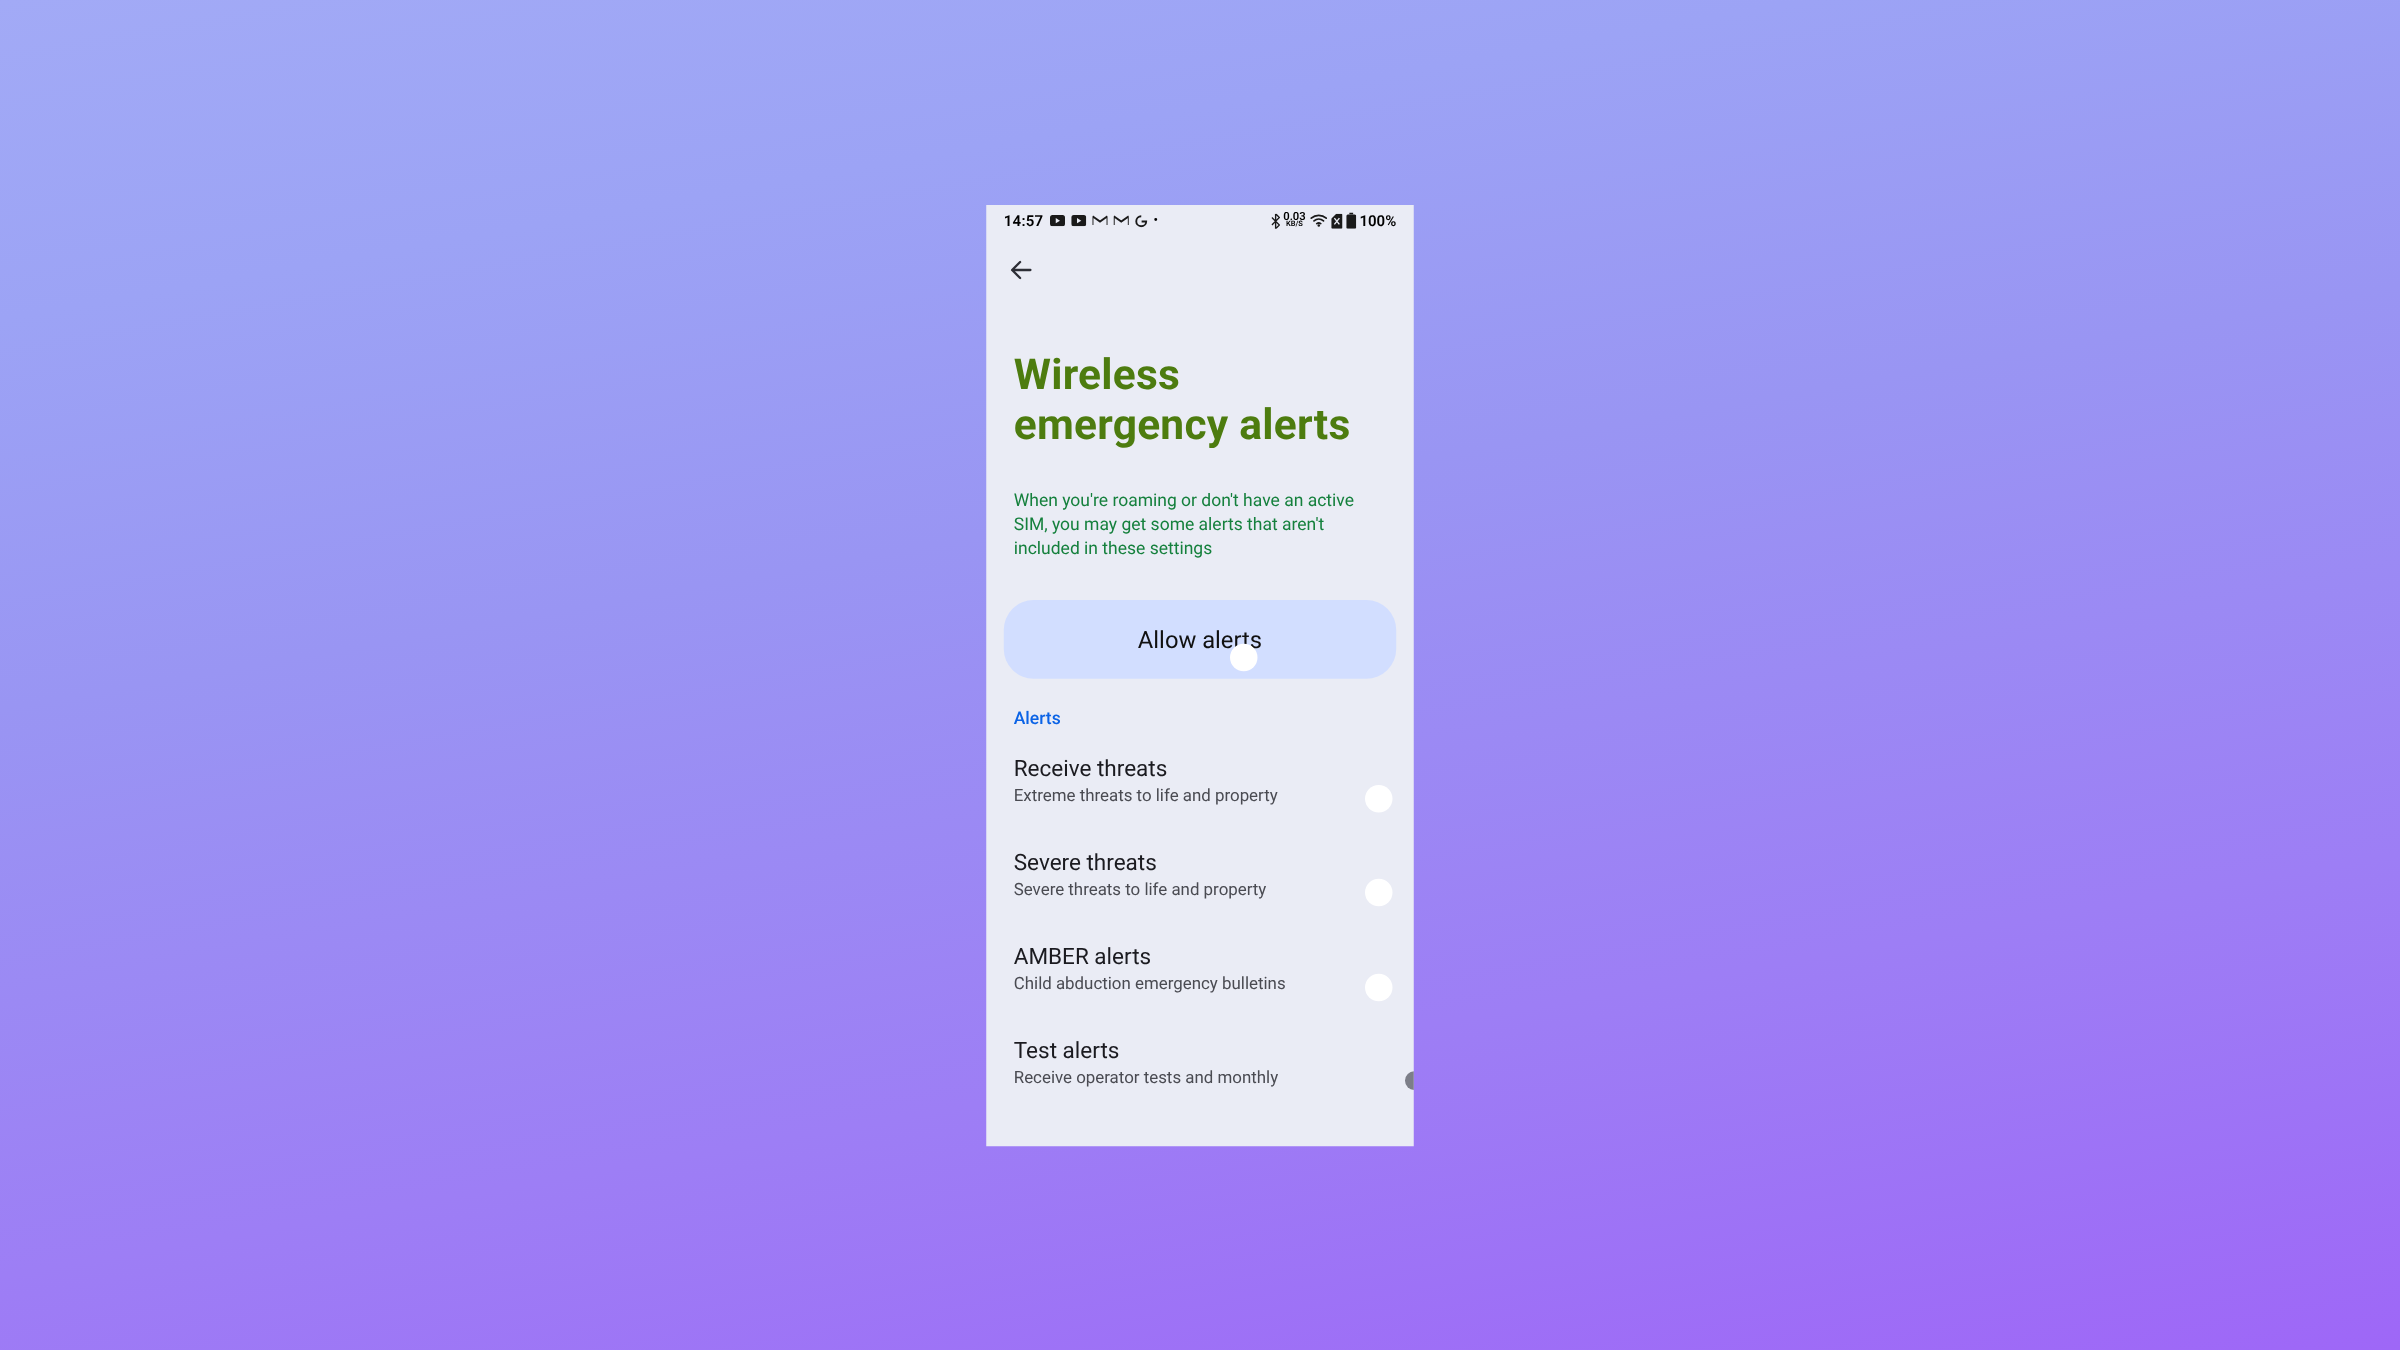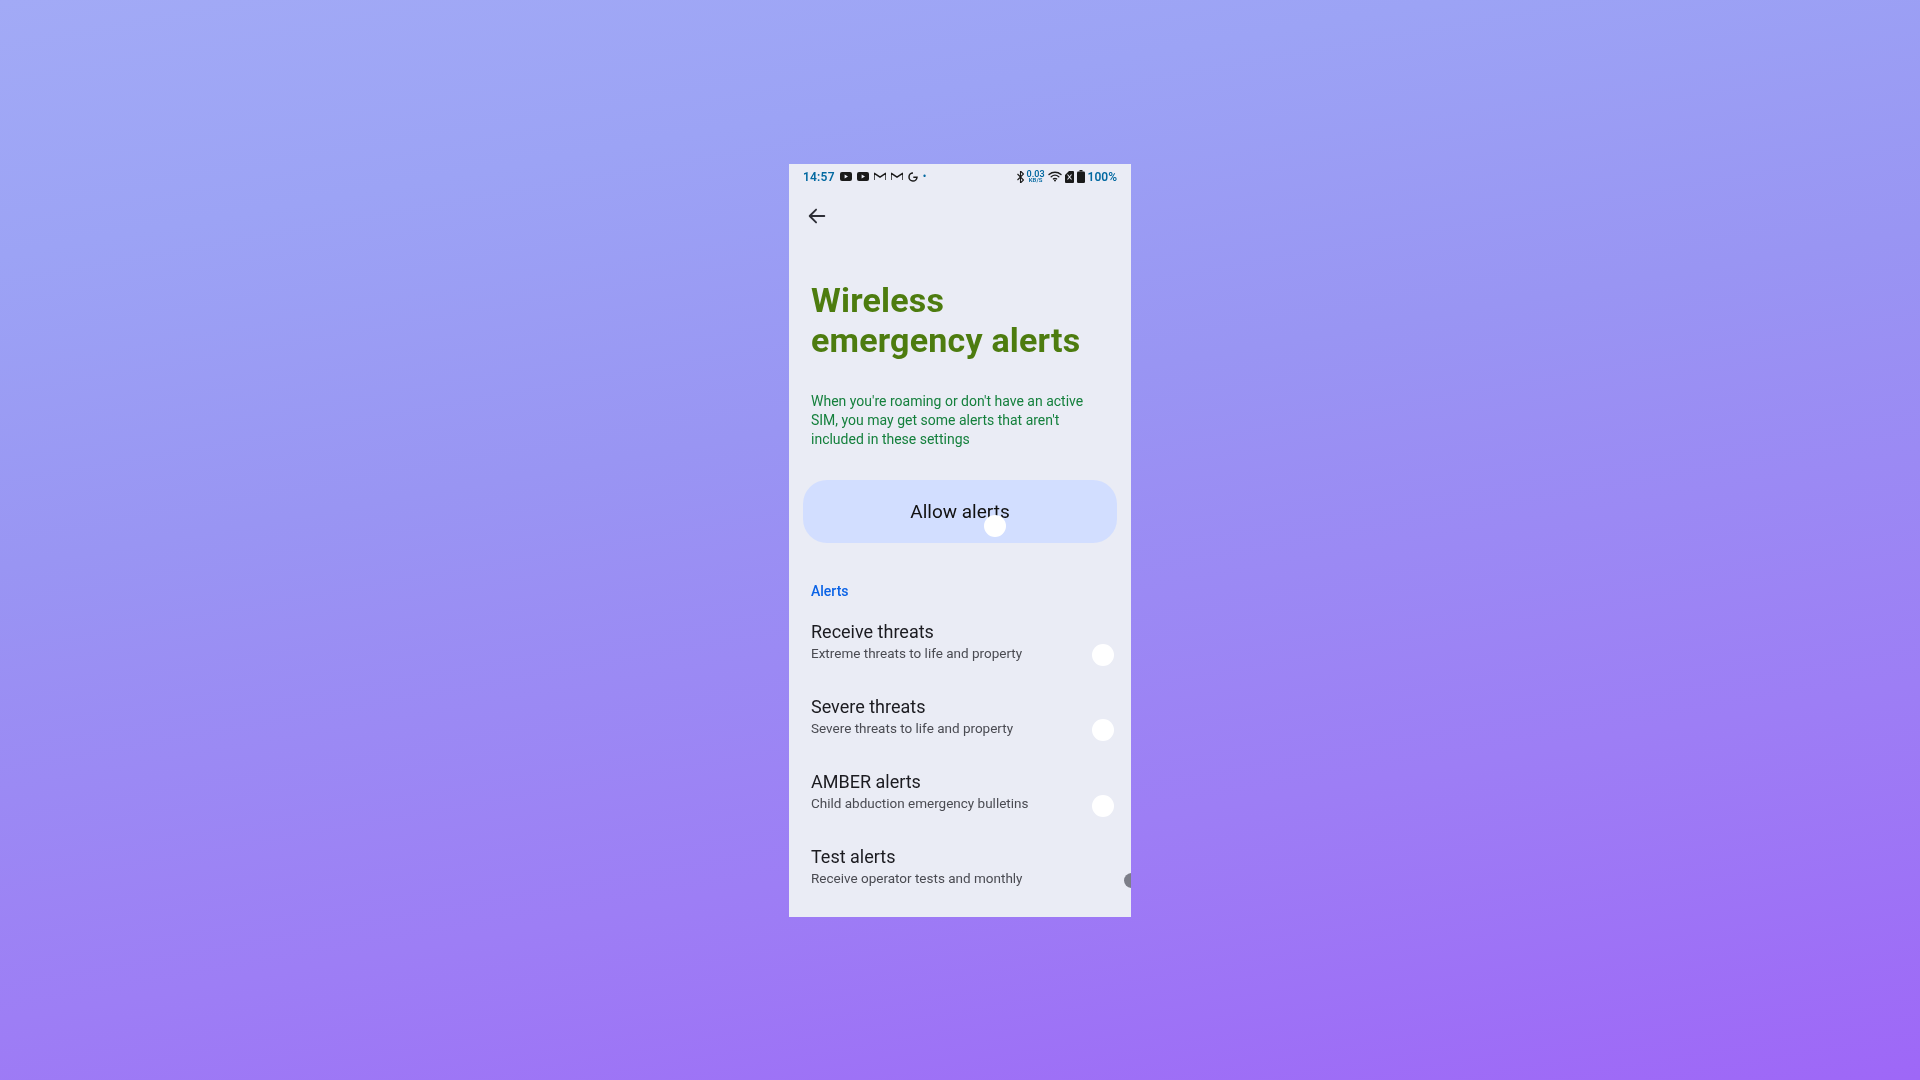--- a/index.html
+++ b/index.html
@@ -28,7 +28,7 @@
     padding: 0 14px;
     font-size: 12px;
     font-weight: 600;
-    color: #0369a1;
+    color: #000000;
   }
   .statusbar .left  { display: flex; align-items: center; gap: 5px; white-space: nowrap; }
   .statusbar .right { display: flex; align-items: center; gap: 3px; white-space: nowrap; }

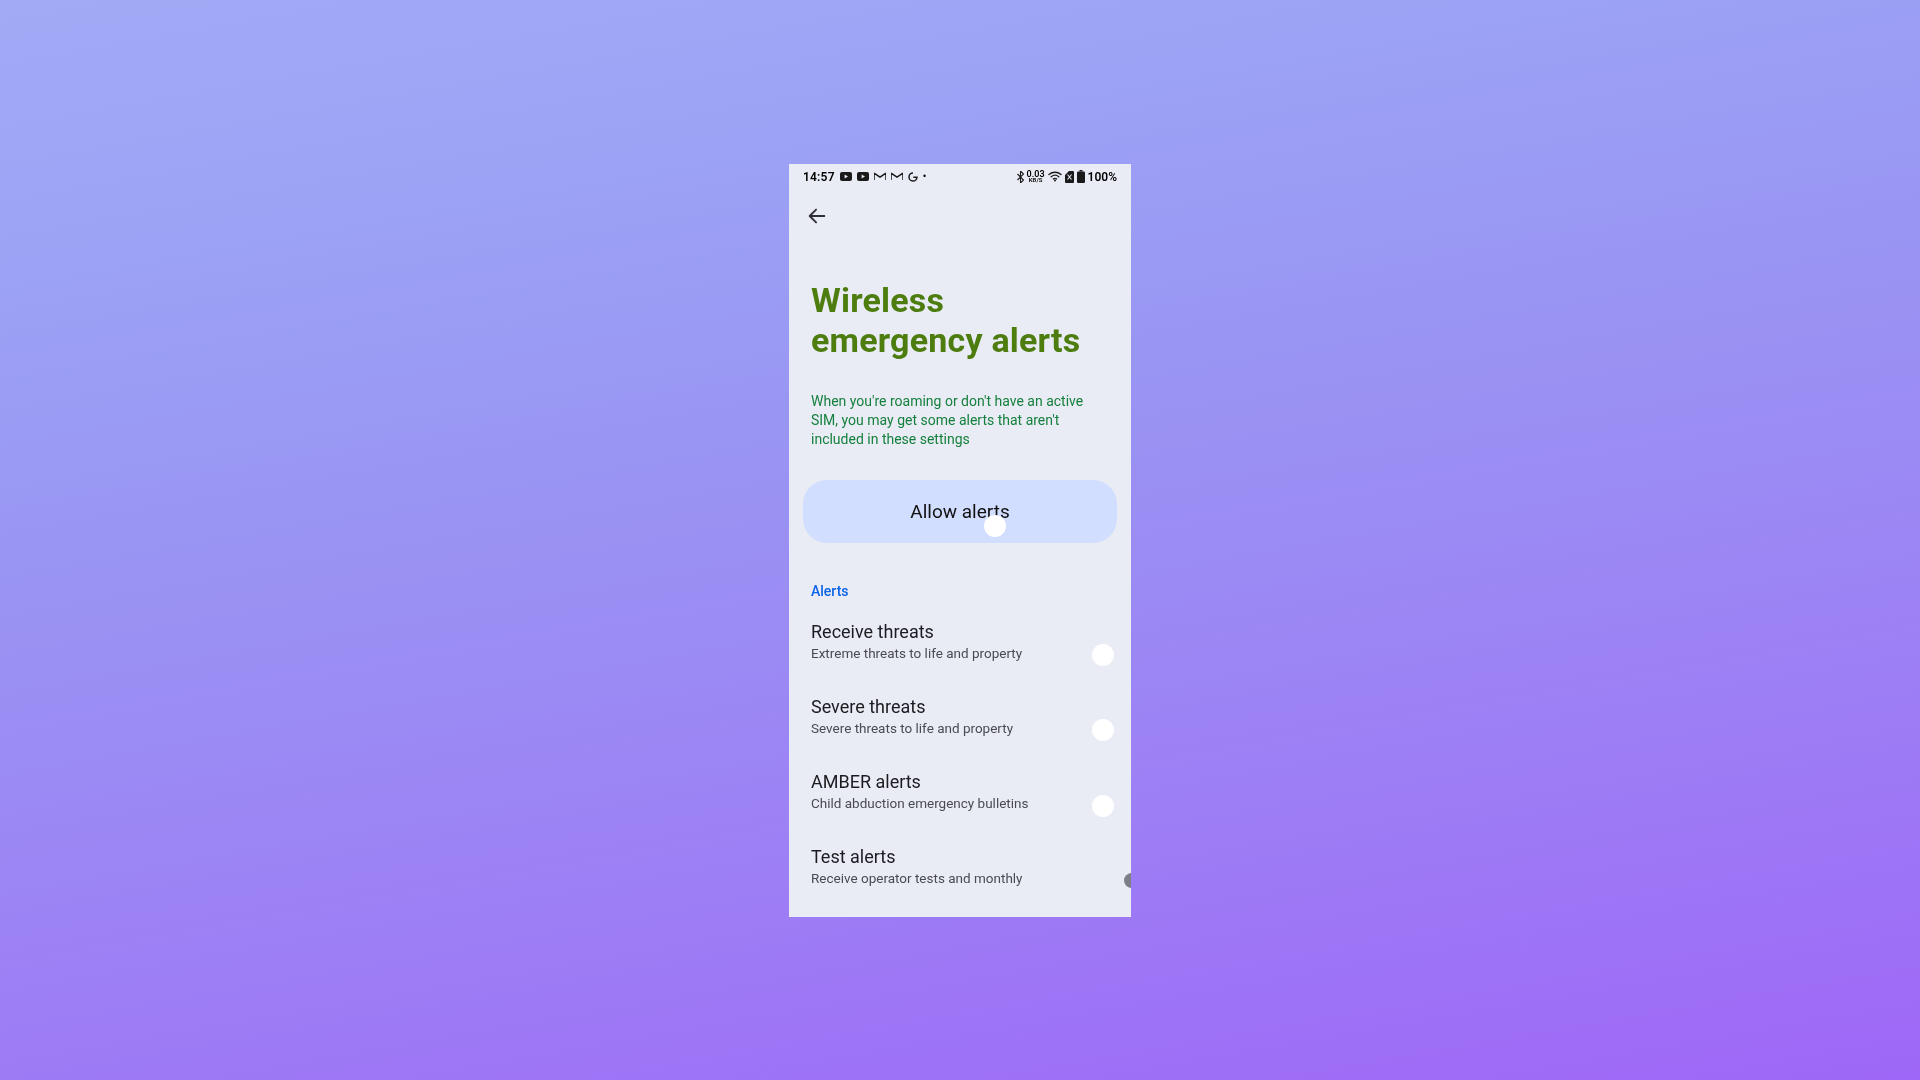--- a/index.html
+++ b/index.html
@@ -94,7 +94,7 @@
 
   
   .section-hdr {
-    padding: 40px 22px 4px;
+    padding: 24px 22px 4px;
     font-size: 14px; font-weight: 500;
     color: #0b63e6;
   }

